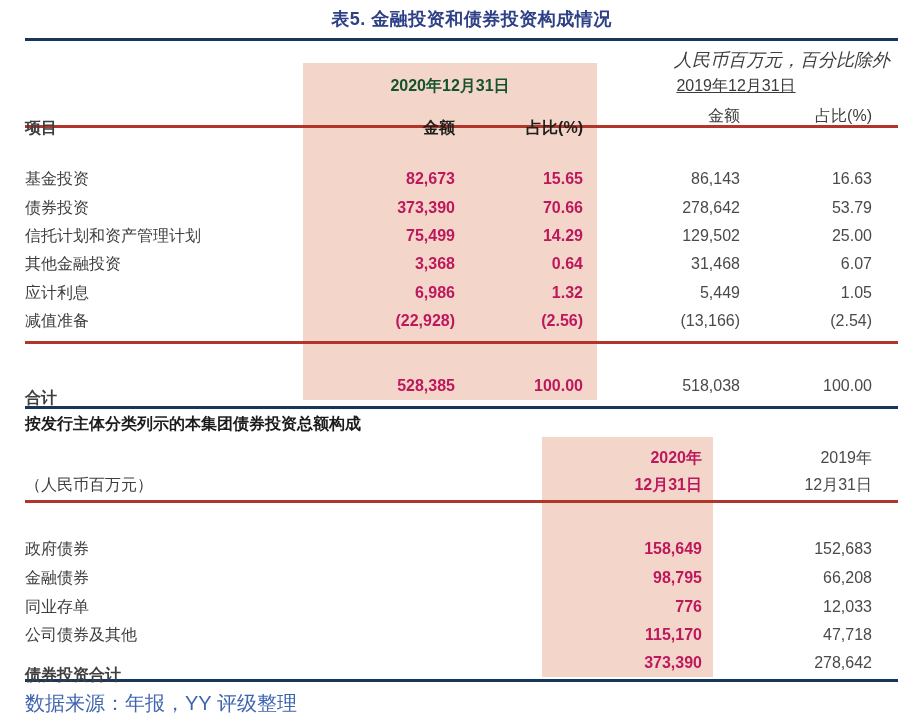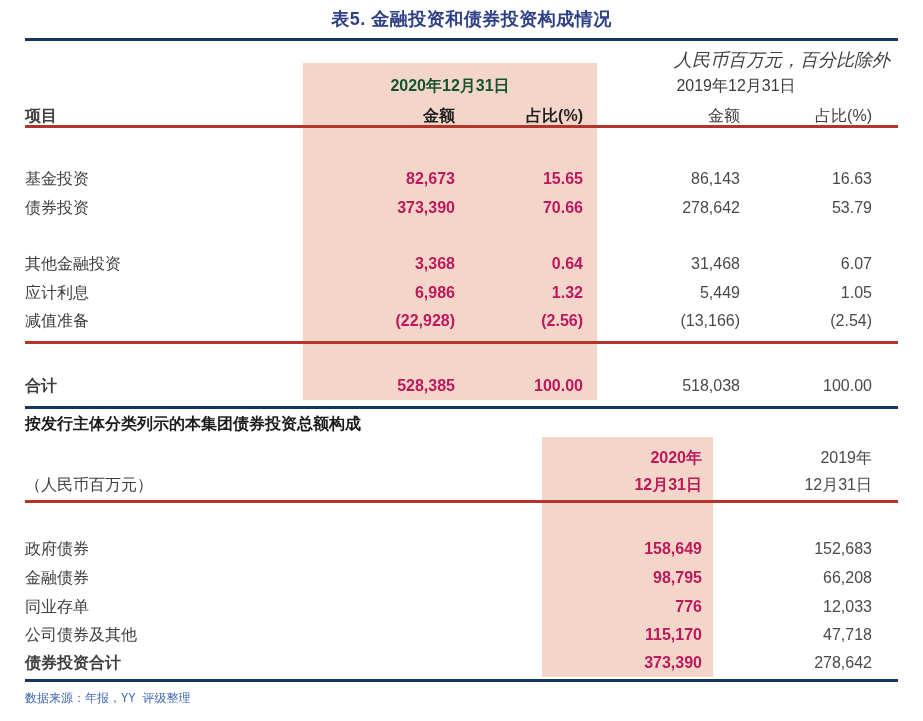--- a/index.html
+++ b/index.html
@@ -23,7 +23,7 @@
   }
   .colgroup{top:75px;height:22px;line-height:22px;font-size:16px;z-index:2;text-align:center;}
   .cg2020{left:303px;width:294px;font-weight:bold;color:#14532d;}
-  .cg2019{left:660px;width:152px;color:#3c3c3c;}
+  .cg2019{left:660px;width:152px;color:#3c3c3c;text-decoration:underline;}
   .hdr{top:101px;height:22px;line-height:22px;font-size:16px;z-index:2;}
   .bold{font-weight:bold;color:#1f1f1f;}
   .row{left:0;right:0;height:29px;line-height:29px;font-size:16px;z-index:2;}

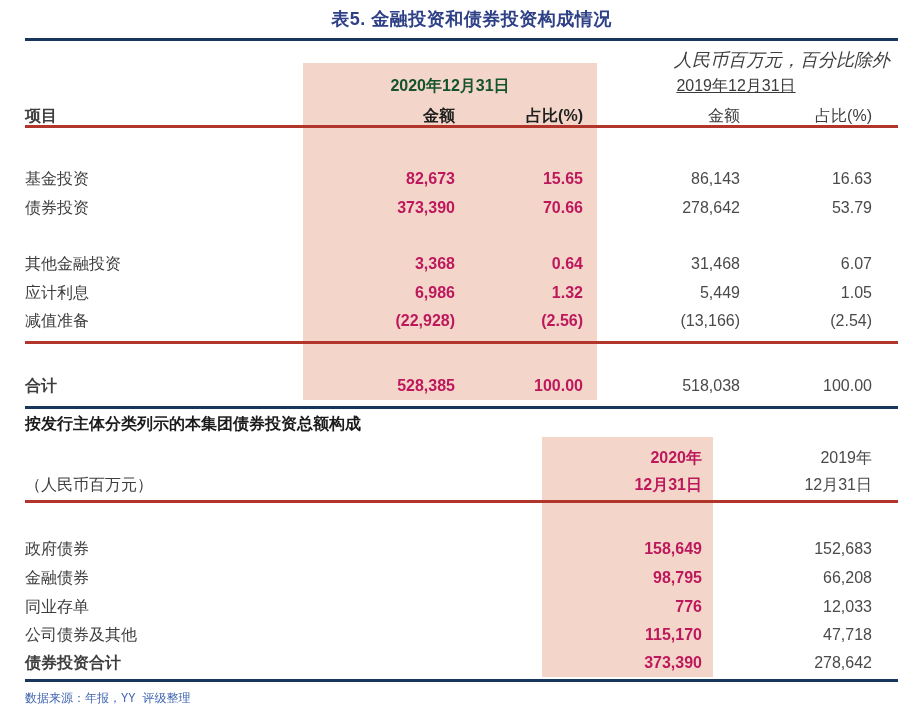--- a/index.html
+++ b/index.html
@@ -25,7 +25,7 @@
   .cg2020{left:303px;width:294px;font-weight:bold;color:#14532d;}
   .cg2019{left:660px;width:152px;color:#3c3c3c;text-decoration:underline;}
   .hdr{top:101px;height:22px;line-height:22px;font-size:16px;z-index:2;}
-  .bold{font-weight:bold;color:#1f1f1f;}
+  .bold{font-weight:bold;color:#1f1f1f;margin-top:12px;}
   .row{left:0;right:0;height:29px;line-height:29px;font-size:16px;z-index:2;}
   .row span{position:absolute;top:0;height:29px;line-height:29px;white-space:nowrap;}
   .lbl{left:25px;color:#3e3e3e;}

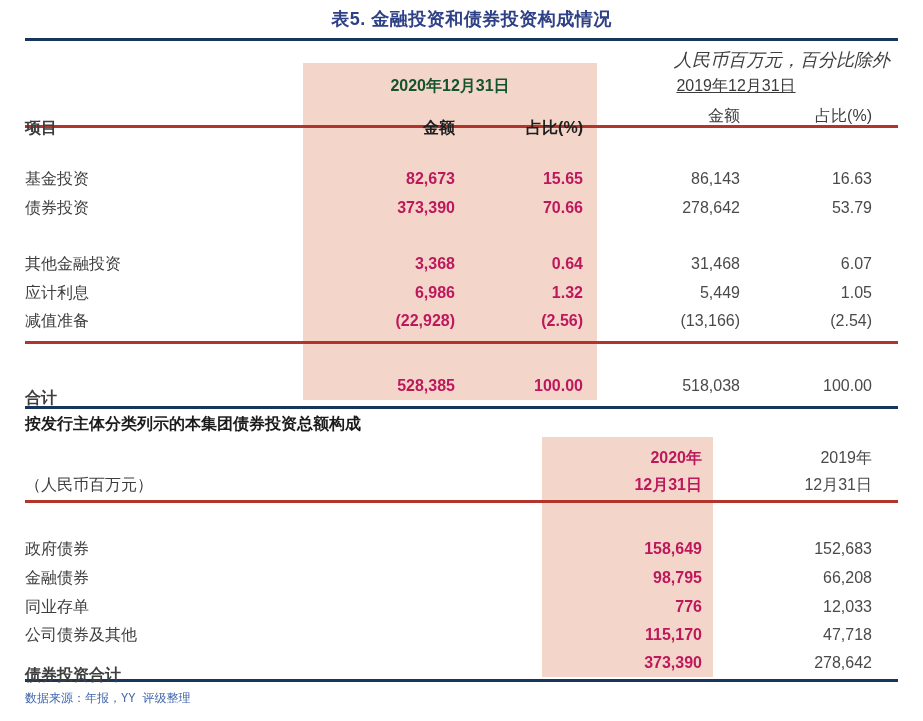--- a/index.html
+++ b/index.html
@@ -78,6 +78,13 @@
     <span class="c2 numb">70.66</span>
     <span class="c3 num">278,642</span>
     <span class="c4 num">53.79</span>
+  </div>
+  <div class="abs row" style="top:221px">
+    <span class="lbl">信托计划和资产管理计划</span>
+    <span class="c1 numb">75,499</span>
+    <span class="c2 numb">14.29</span>
+    <span class="c3 num">129,502</span>
+    <span class="c4 num">25.00</span>
   </div>
   <div class="abs row" style="top:249px">
     <span class="lbl">其他金融投资</span>

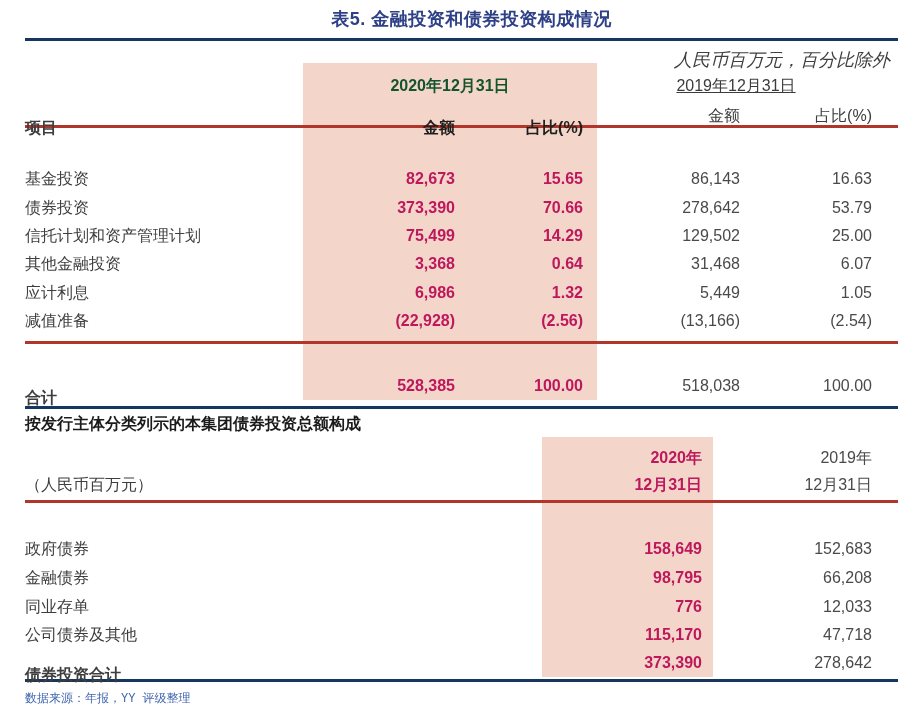--- a/index.html
+++ b/index.html
@@ -38,7 +38,7 @@
   .num{color:#4a4a4a;}
   .sect{top:414px;left:25px;font-size:16px;font-weight:bold;color:#1b1b1b;z-index:2;}
   .t2hdr{height:26px;line-height:26px;font-size:16px;z-index:2;}
-  .footer{top:690px;left:25px;font-size:12px;color:#3f65b0;z-index:2;font-family:Liberation Mono, monospace;}
+  .footer{top:690px;left:25px;font-size:20px;color:#3f65b0;z-index:2;}
 </style>
 </head>
 <body>

